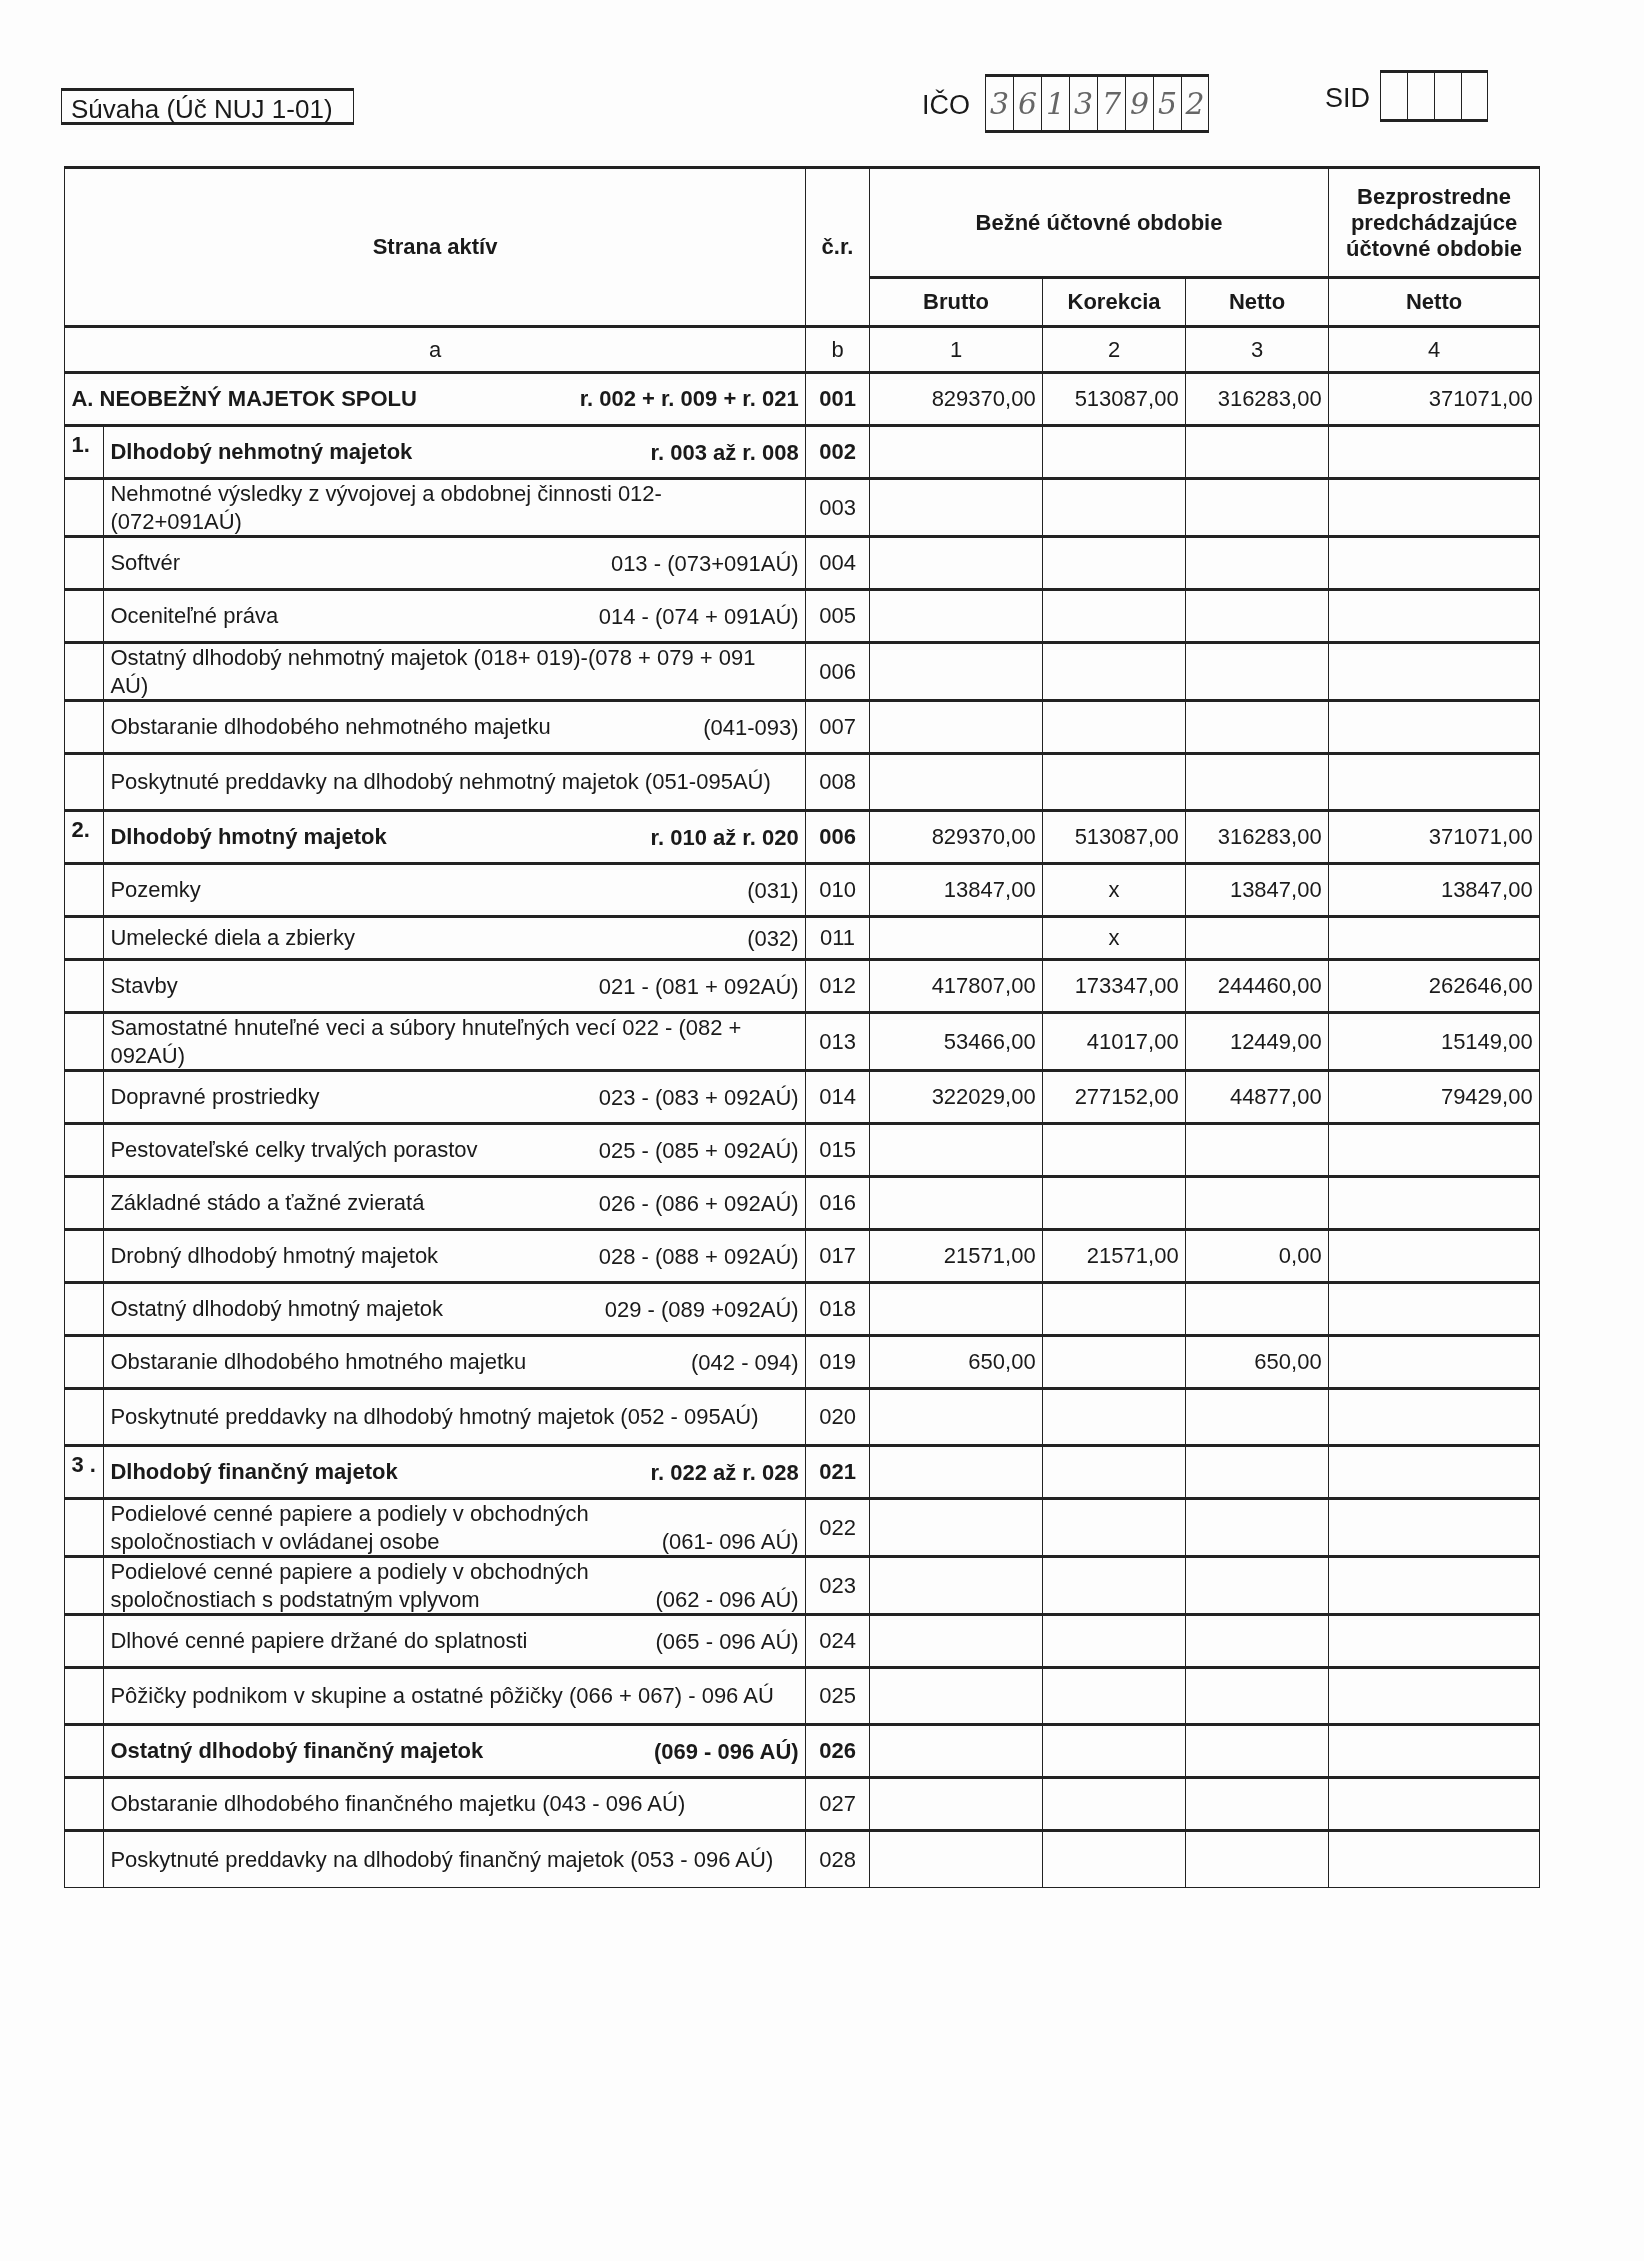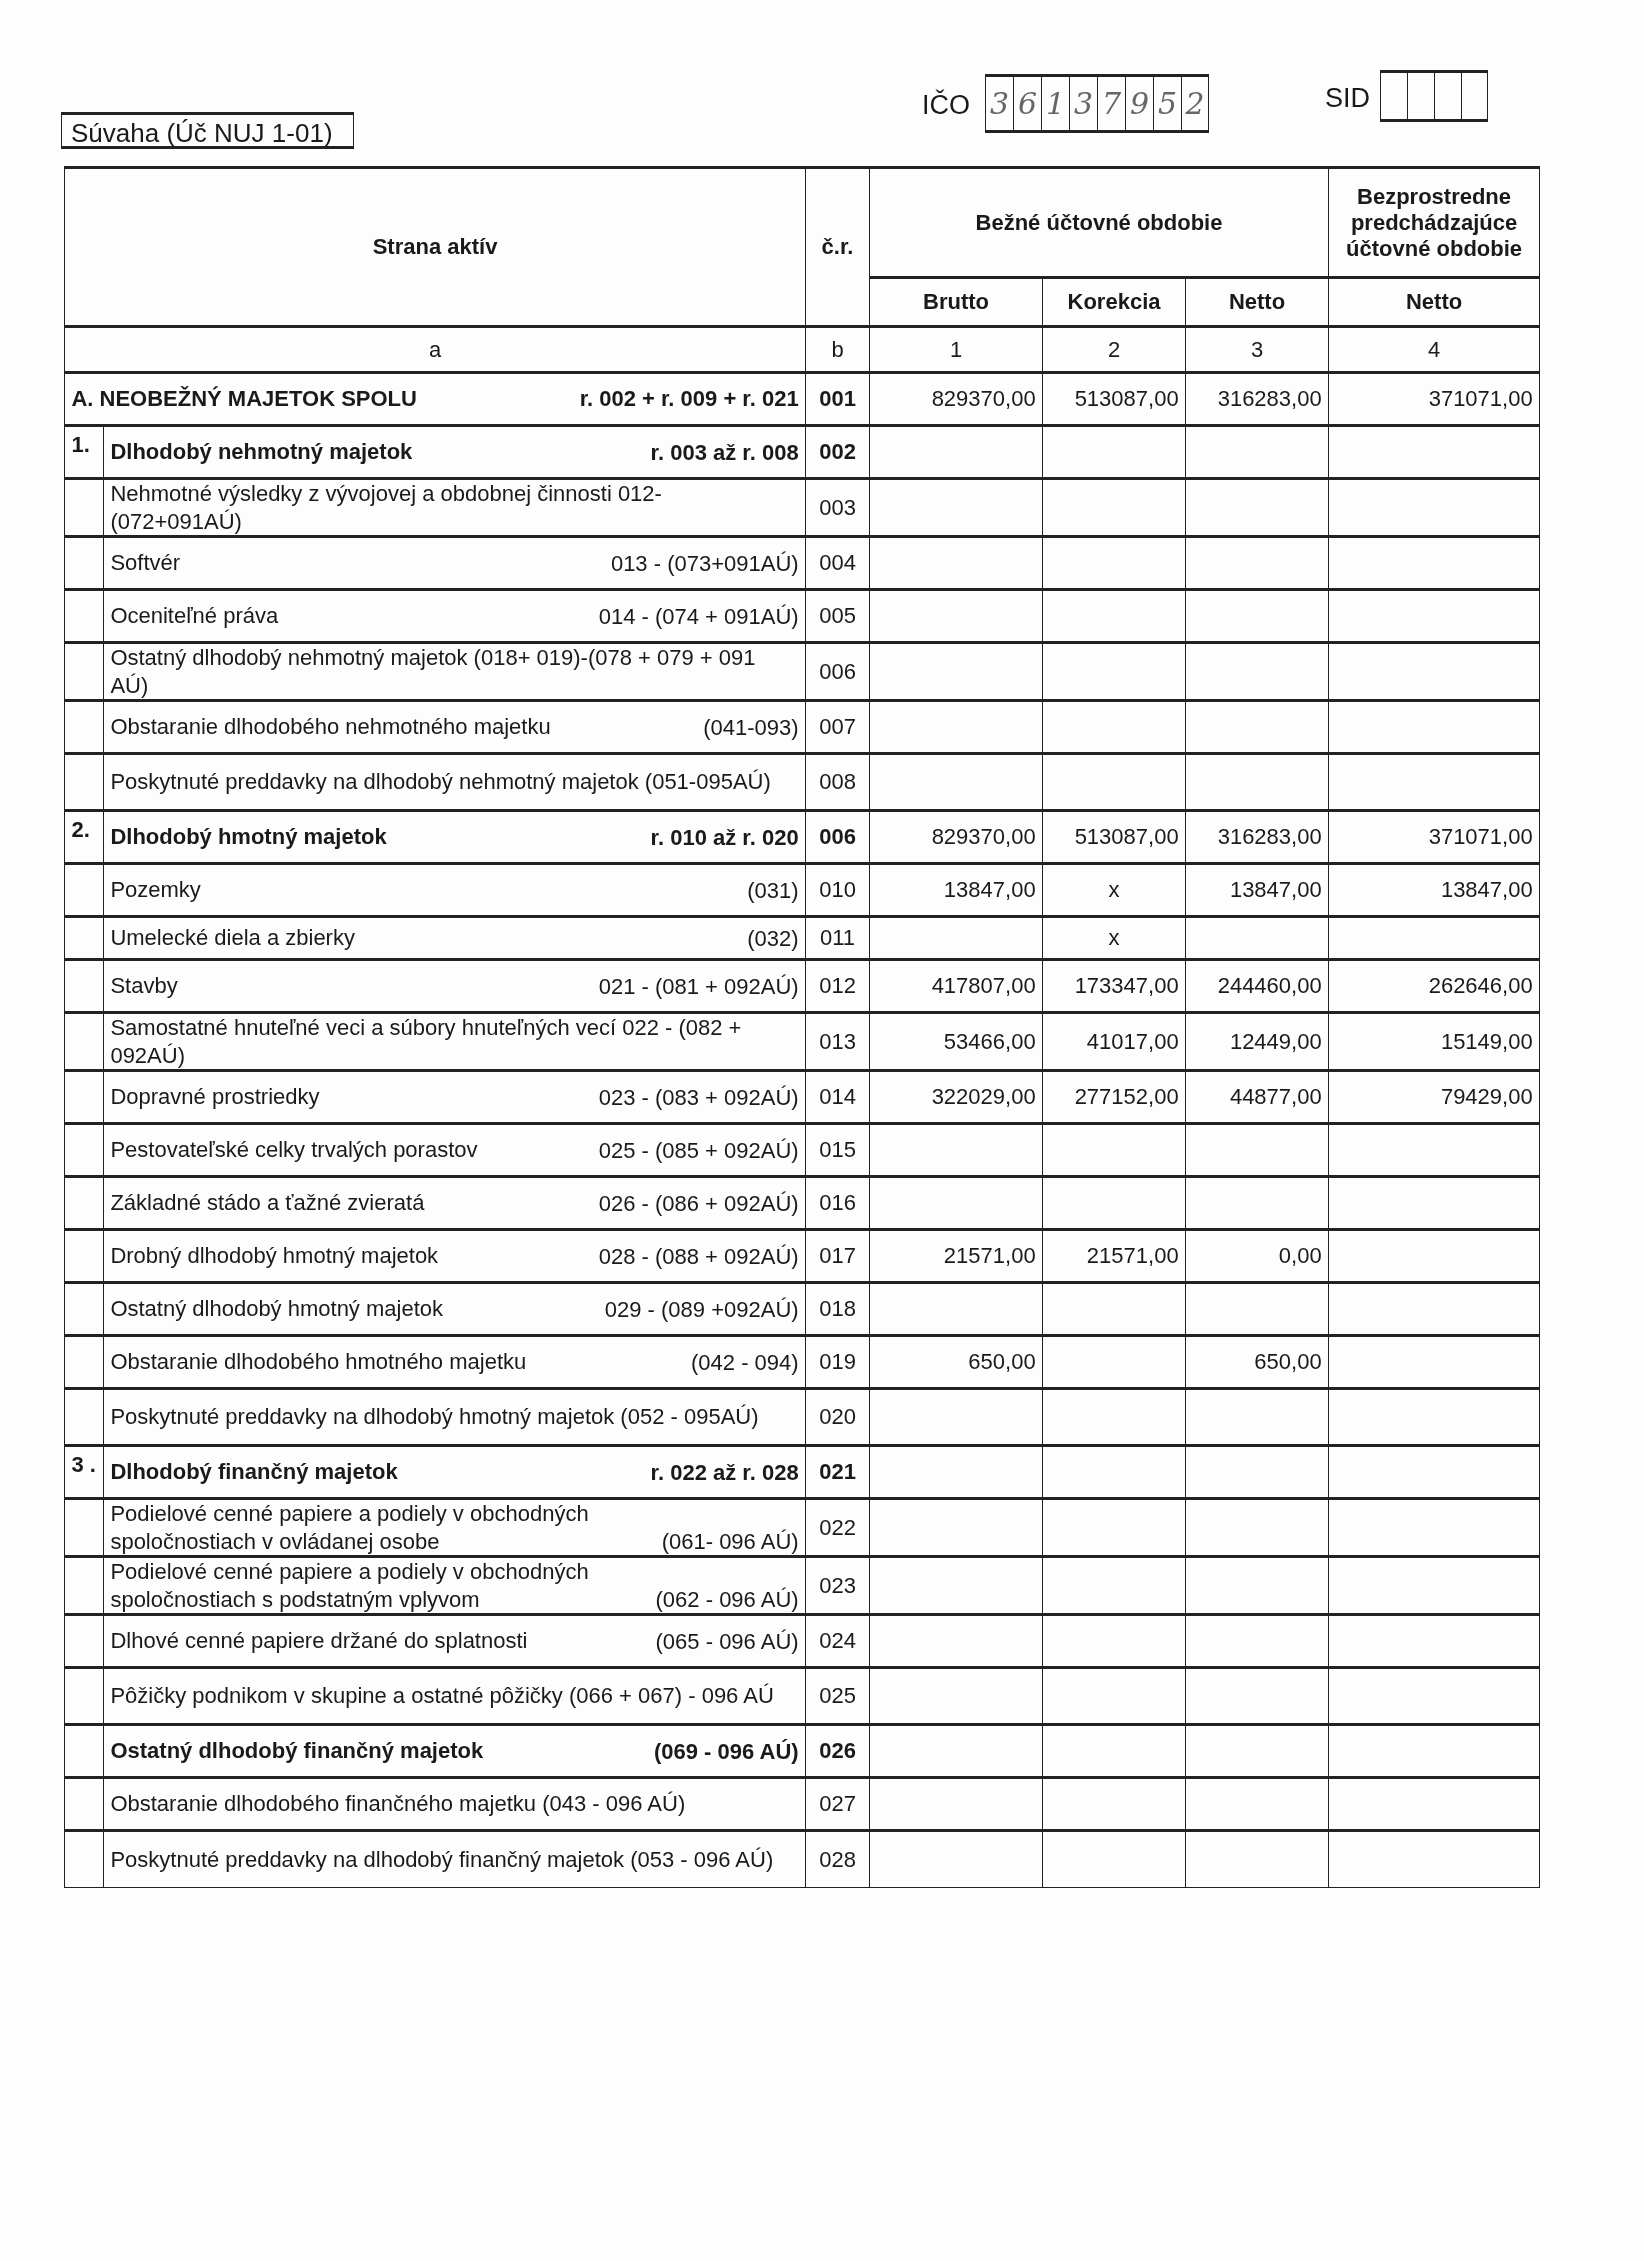--- a/index.html
+++ b/index.html
@@ -8,7 +8,7 @@
   .page { position: absolute; left: 0; top: 0; width: 1645px; height: 2261px; background: #fdfdfd; }
 
   
-  .form-code { position: absolute; left: 61px; top: 112px; width: 293px; height: 37px;
+  .form-code { position: absolute; left: 61px; top: 88px; width: 293px; height: 37px;
                border: 1.9px solid #222; border-top-width: 3.2px; border-bottom-width: 3.2px;
                font-size: 26px; line-height: 37px; padding-left: 9px; box-sizing: border-box; }
   .ico-label { position: absolute; left: 922px; top: 90px; font-size: 27px; }

